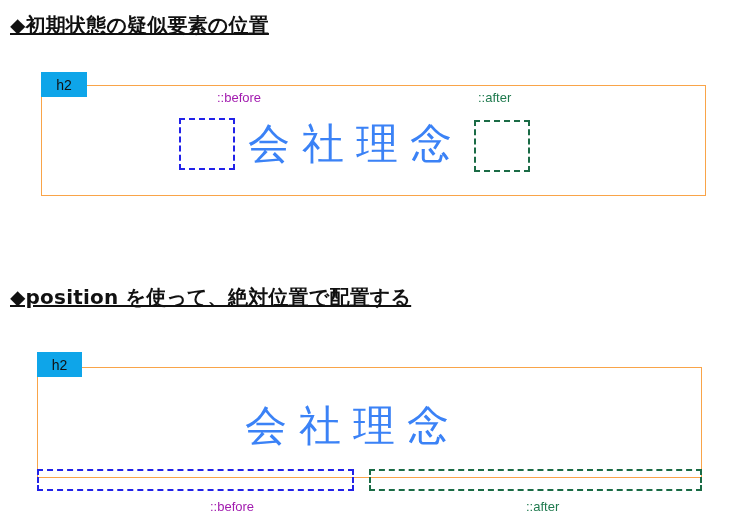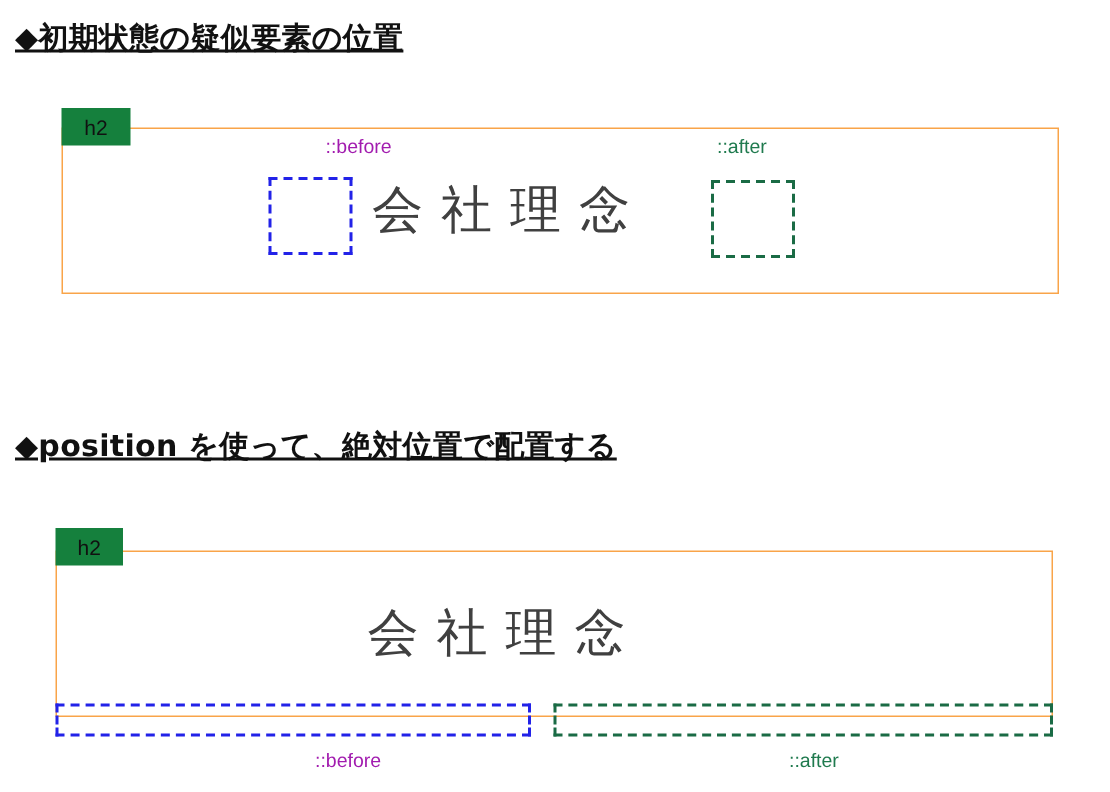--- a/index.html
+++ b/index.html
@@ -14,7 +14,7 @@
     position:absolute; border:1.5px solid #f9a449; box-sizing:border-box;
   }
   .h2-tag {
-    position:absolute; background:#15803d; color:#111; font-size:14px;
+    position:absolute; background:#0ea5e9; color:#111; font-size:14px;
     display:flex; align-items:center; justify-content:center; box-sizing:border-box;
     font-family:"Liberation Sans", sans-serif;
   }

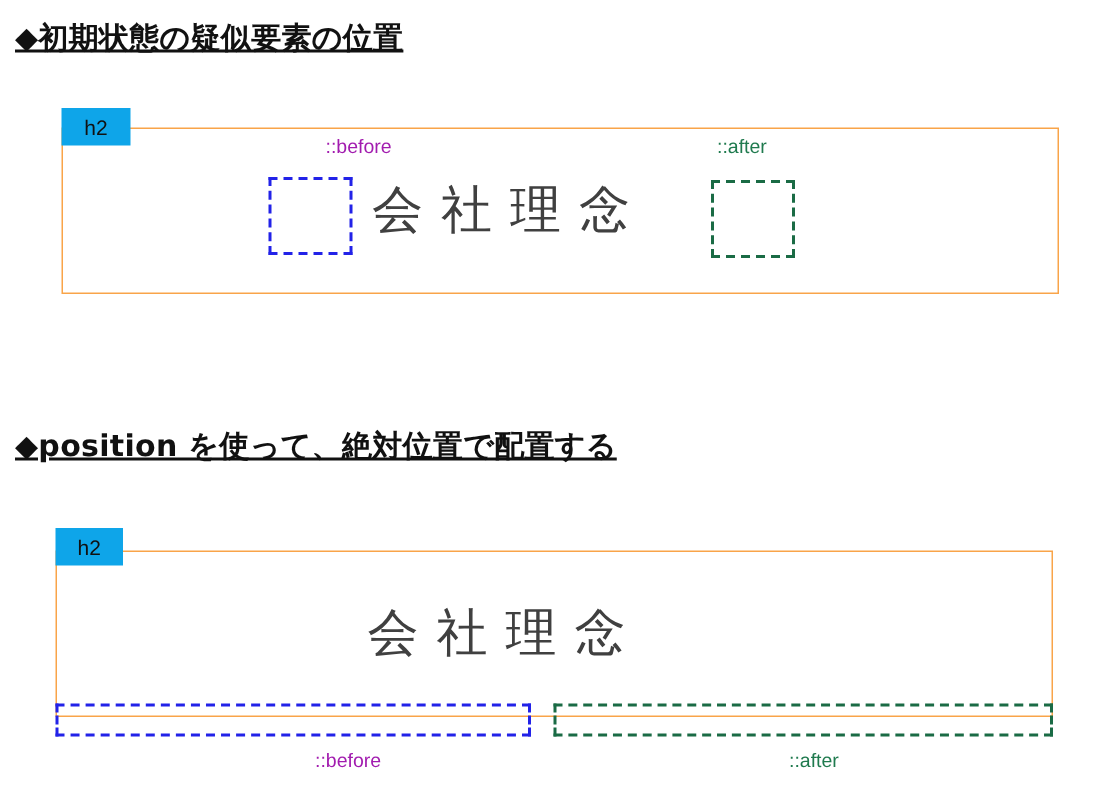--- a/index.html
+++ b/index.html
@@ -19,7 +19,7 @@
     font-family:"Liberation Sans", sans-serif;
   }
   .heading-text {
-    position:absolute; font-size:34px; color:#404040; letter-spacing:12px; white-space:nowrap; line-height:1;
+    position:absolute; font-size:42px; color:#3b82f6; letter-spacing:12px; white-space:nowrap; line-height:1;
   }
   .pseudo-box {
     position:absolute; box-sizing:border-box;

